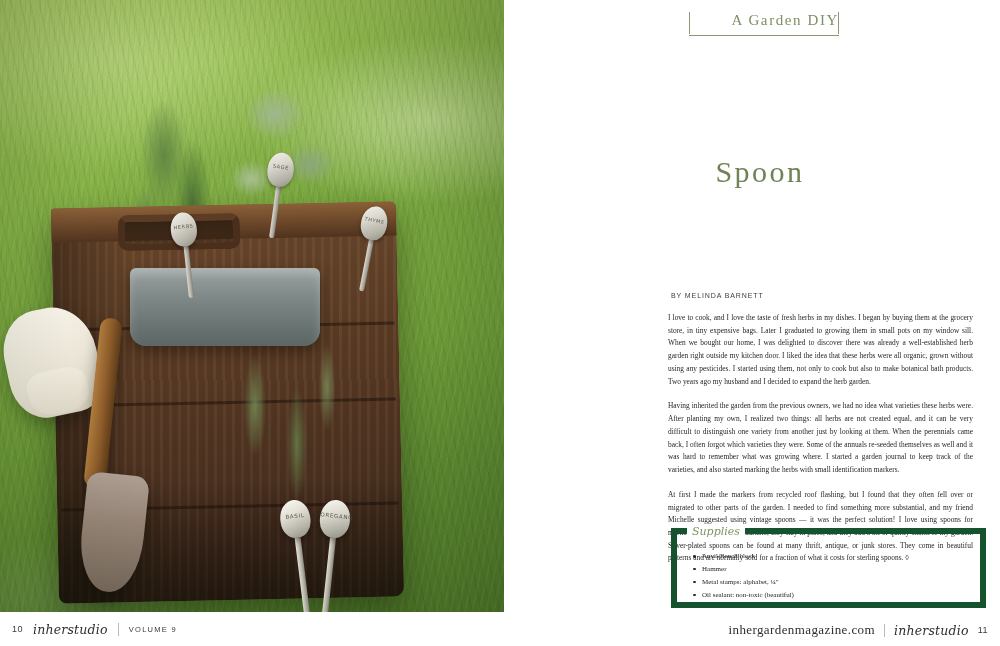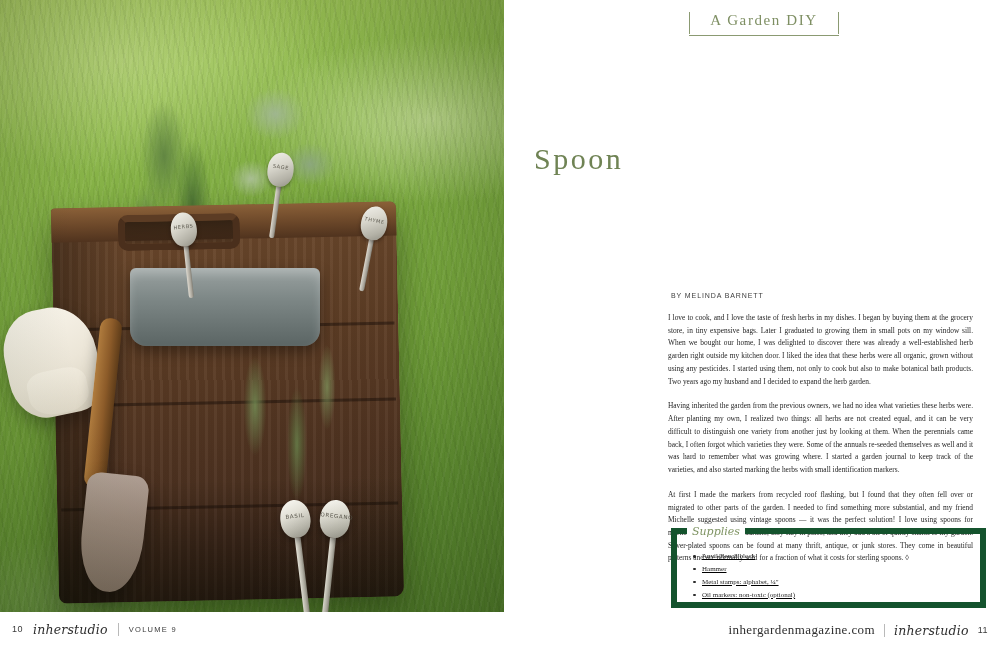--- a/index.html
+++ b/index.html
@@ -312,7 +312,7 @@
     left: 185px;
     top: 12px;
     width: 150px;
-    text-align: center;
+    text-align: right;
   }
   .kicker {
     font-family: "Liberation Serif", serif;

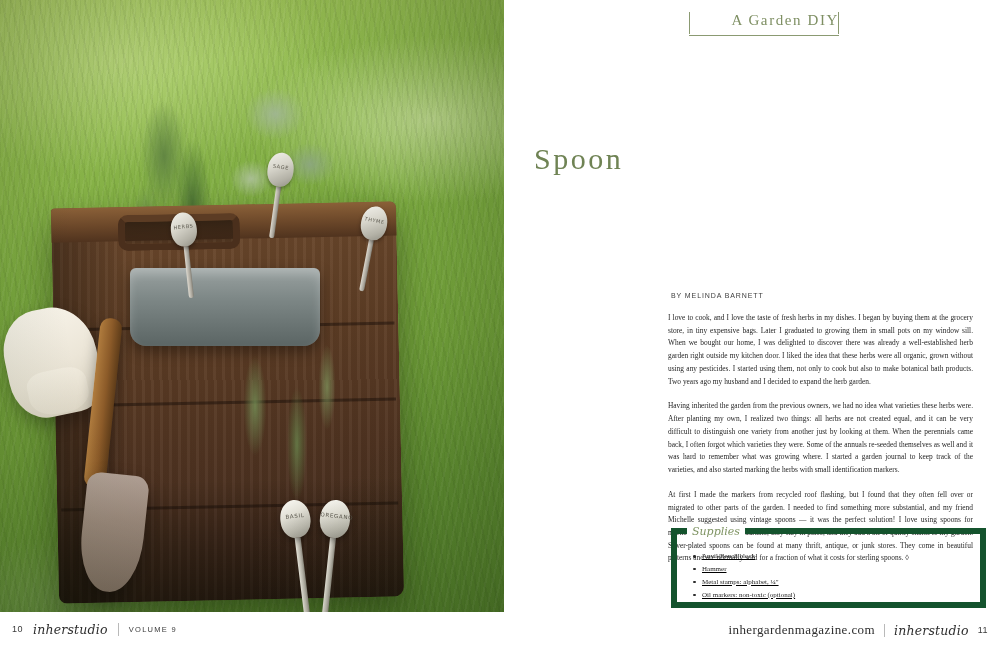--- a/index.html
+++ b/index.html
@@ -344,8 +344,8 @@
     position: absolute;
     left: 30px;
     right: 14px;
-    top: 142px;
-    text-align: left;
+    top: 155px;
+    text-align: center;
   }
   .title-1 {
     font-family: "Liberation Serif", serif;

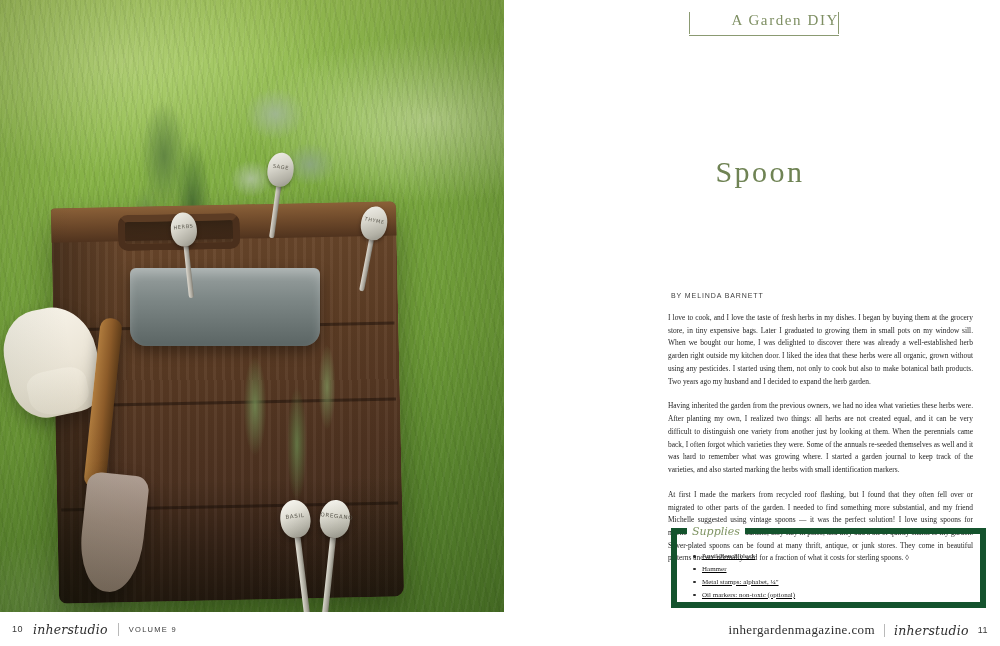--- a/index.html
+++ b/index.html
@@ -412,7 +412,6 @@
     display: flex;
     padding: 16px 12px 0 14px;
     gap: 10px;
-    text-decoration: underline;
   }
   .supplies-cols ul {
     margin: 0;

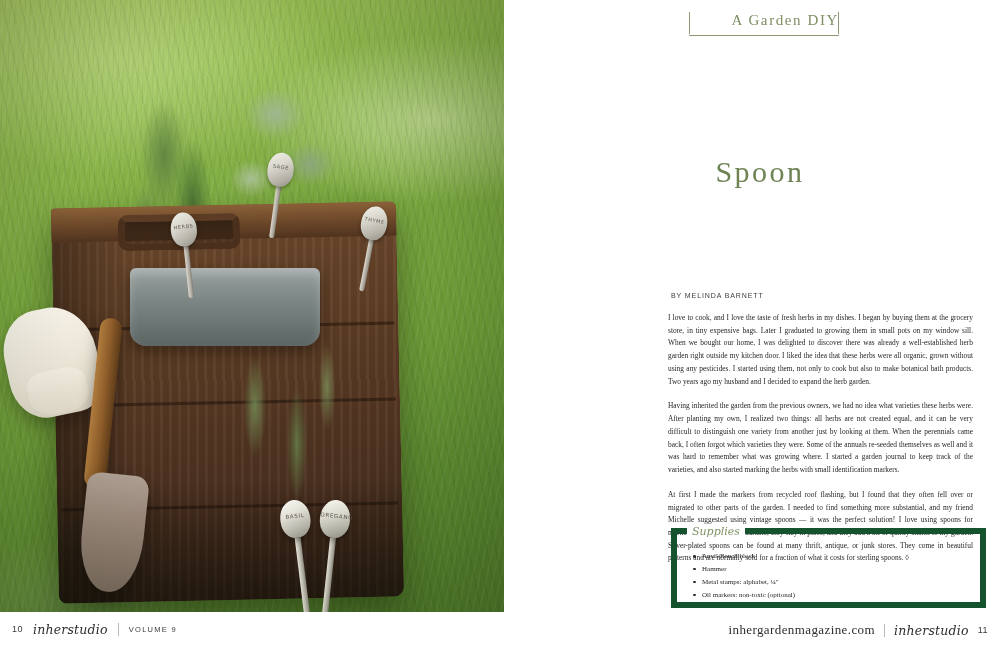--- a/index.html
+++ b/index.html
@@ -551,7 +551,7 @@
           <li>Anvil/Bench block</li>
           <li>Hammer</li>
           <li>Metal stamps: alphabet, ¼"</li>
-          <li>Oil markers: non-toxic (optional)</li>
+          <li>Oil sealant: non-toxic (beautiful)</li>
         </ul>
       </div>
     </div>

